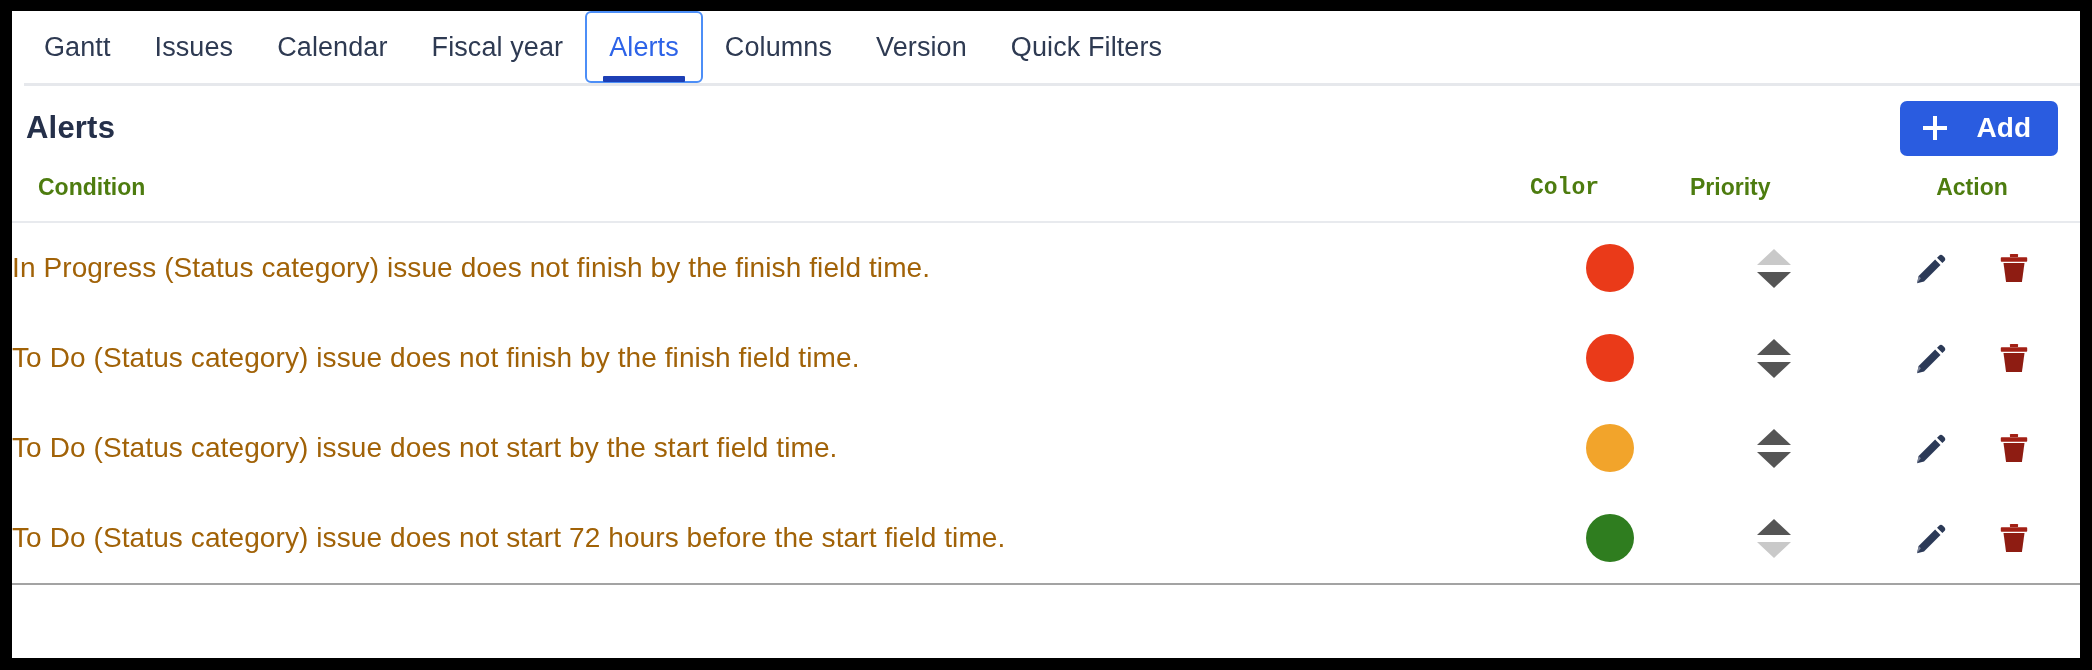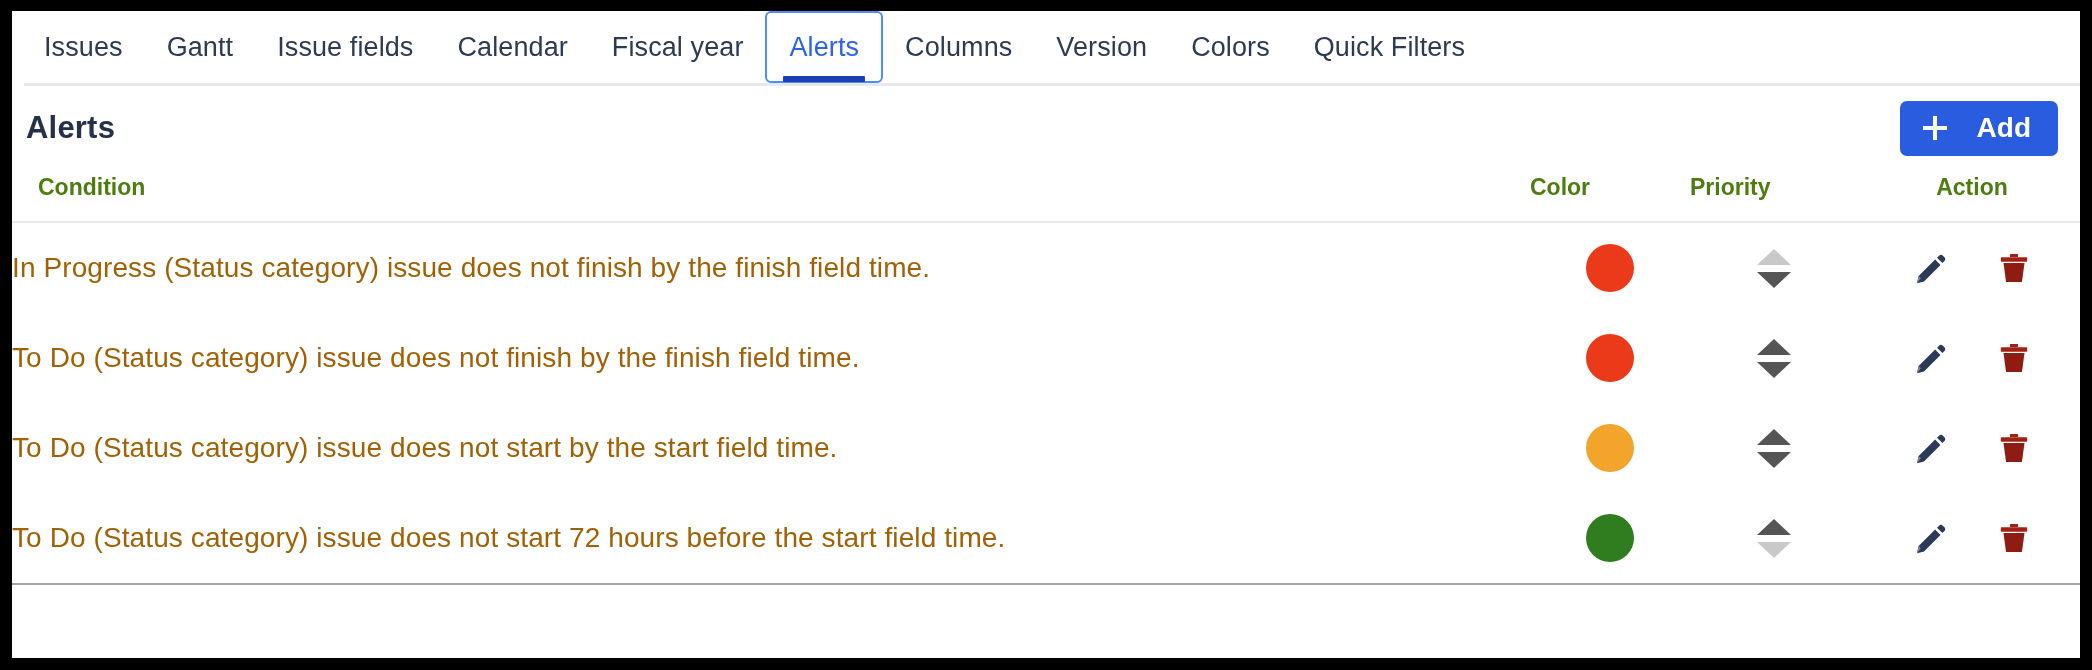--- a/index.html
+++ b/index.html
@@ -211,11 +211,11 @@
 
     <div class="tabbar" data-name="settings-tab-bar">
       <div class="tabbar-underline" data-name="tab-bar-divider"></div>
+      <div class="tab" data-name="tab-gantt">
+          <span data-name="tab-label">Gantt</span>
+        </div>
       <div class="tab" data-name="tab-issues">
           <span data-name="tab-label">Issues</span>
-        </div>
-      <div class="tab" data-name="tab-gantt">
-          <span data-name="tab-label">Gantt</span>
         </div>
       <div class="tab" data-name="tab-issue-fields">
           <span data-name="tab-label">Issue fields</span>

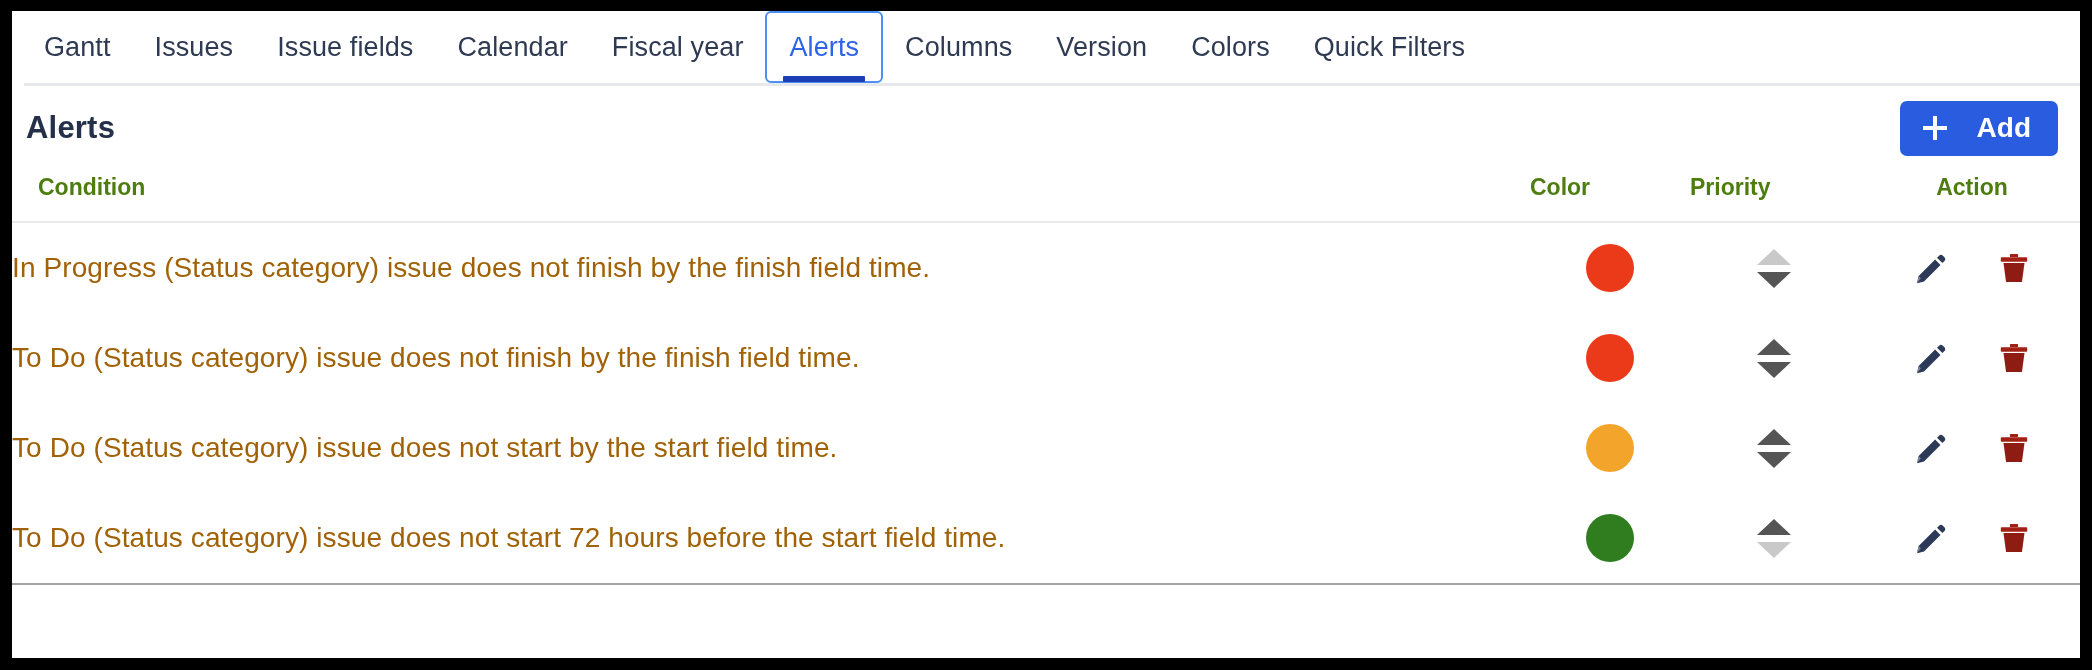--- a/index.html
+++ b/index.html
@@ -217,9 +217,6 @@
       <div class="tab" data-name="tab-issues">
           <span data-name="tab-label">Issues</span>
         </div>
-      <div class="tab" data-name="tab-issue-fields">
-          <span data-name="tab-label">Issue fields</span>
-        </div>
       <div class="tab" data-name="tab-calendar">
           <span data-name="tab-label">Calendar</span>
         </div>

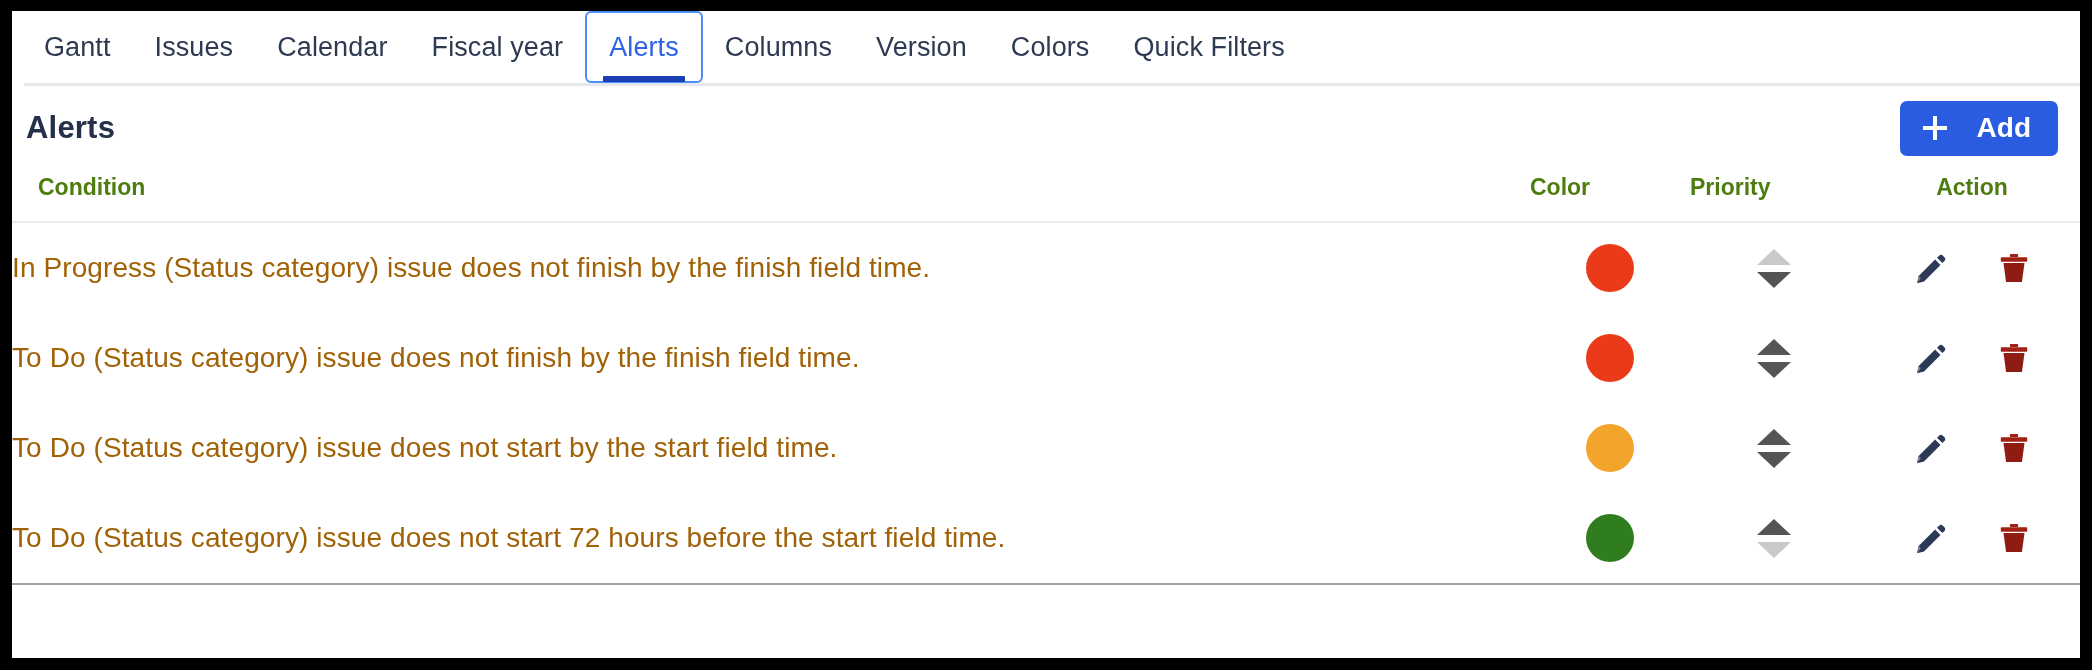--- a/index.html
+++ b/index.html
@@ -233,9 +233,6 @@
       <div class="tab" data-name="tab-version">
           <span data-name="tab-label">Version</span>
         </div>
-      <div class="tab" data-name="tab-colors">
-          <span data-name="tab-label">Colors</span>
-        </div>
       <div class="tab" data-name="tab-quick-filters">
           <span data-name="tab-label">Quick Filters</span>
         </div>

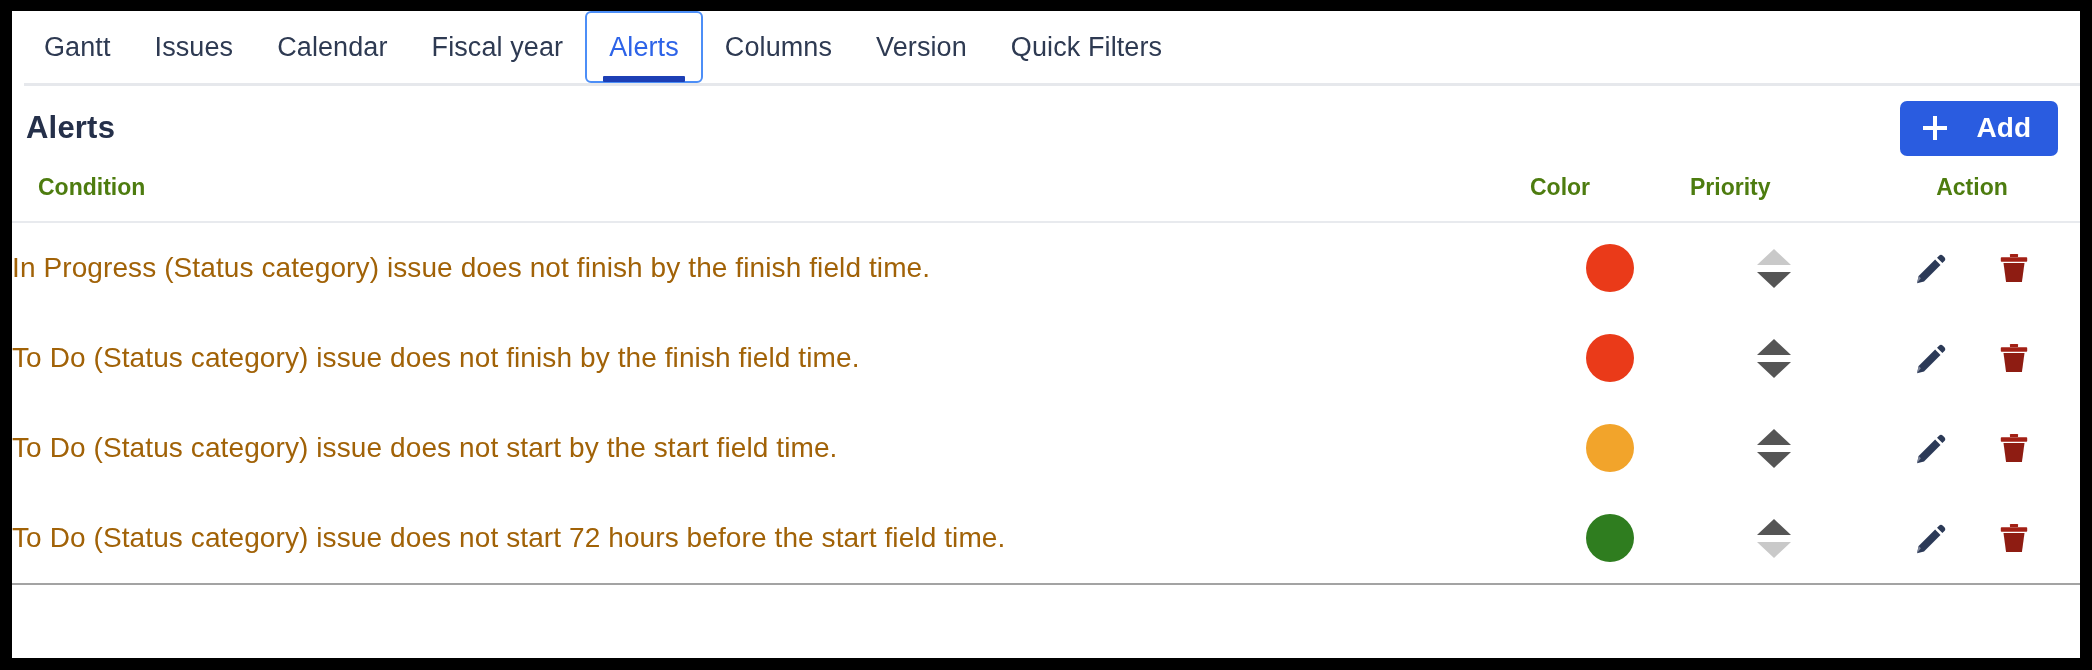--- a/index.html
+++ b/index.html
@@ -141,7 +141,7 @@
     border-bottom: 2px solid #e8eaee;
   }
   .col-condition { width: 1492px; padding-left: 26px !important; }
-  .col-color     { width: 160px; text-align: center; }
+  .col-color     { width: 160px; text-align: center; font-family: Liberation Mono, monospace; }
   .col-priority  { width: 168px; text-align: left; }
   .col-action    { width: 228px; text-align: center !important; }
 

